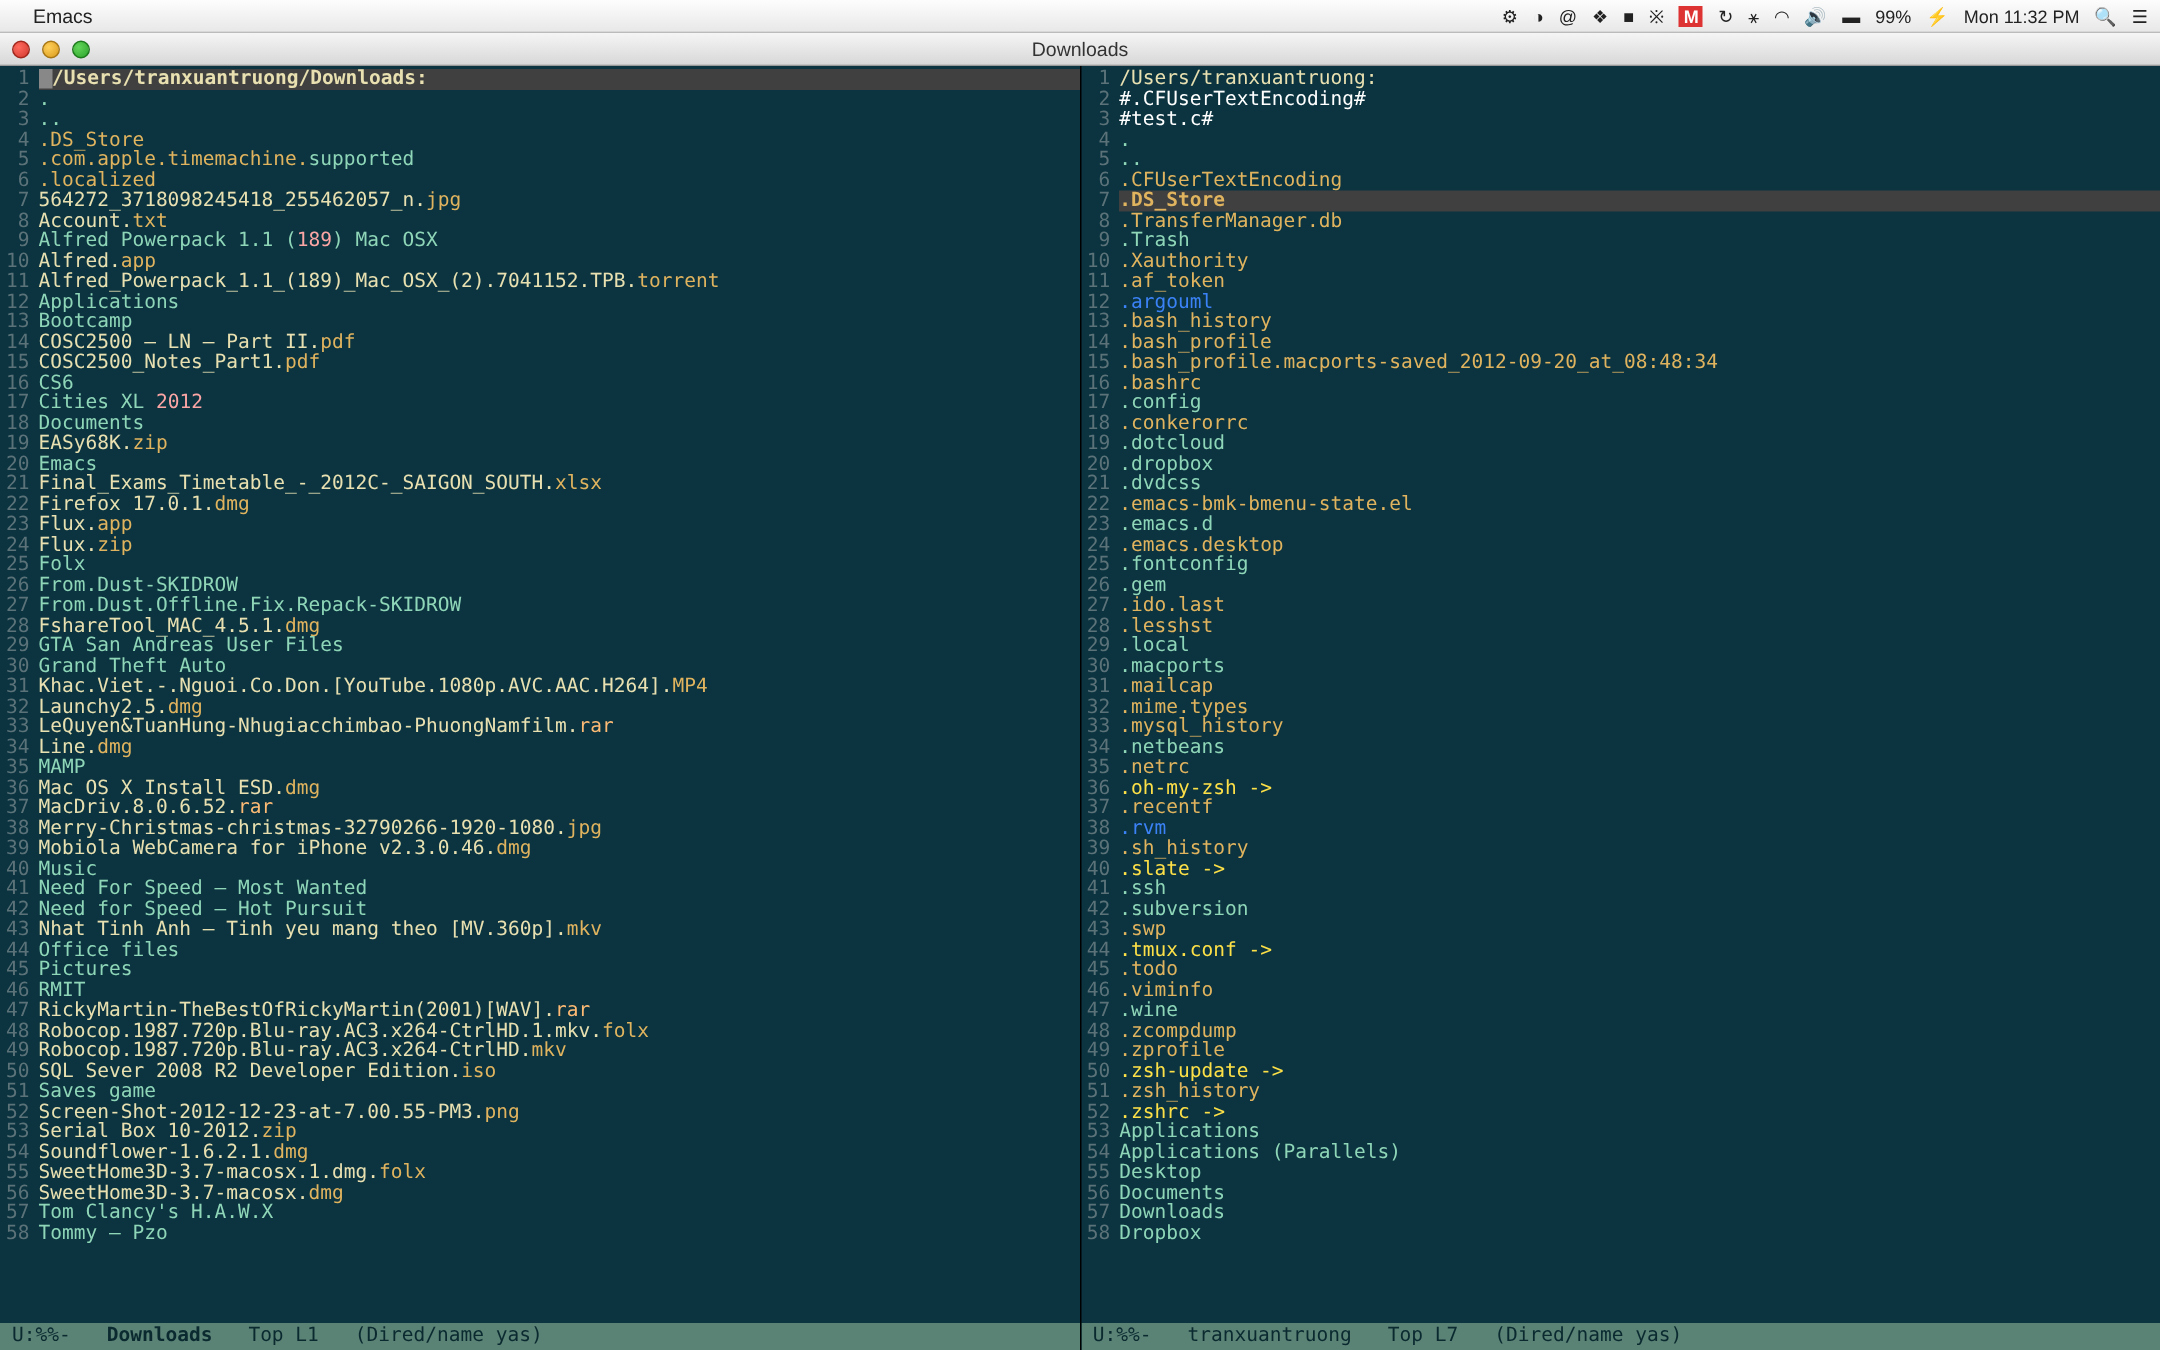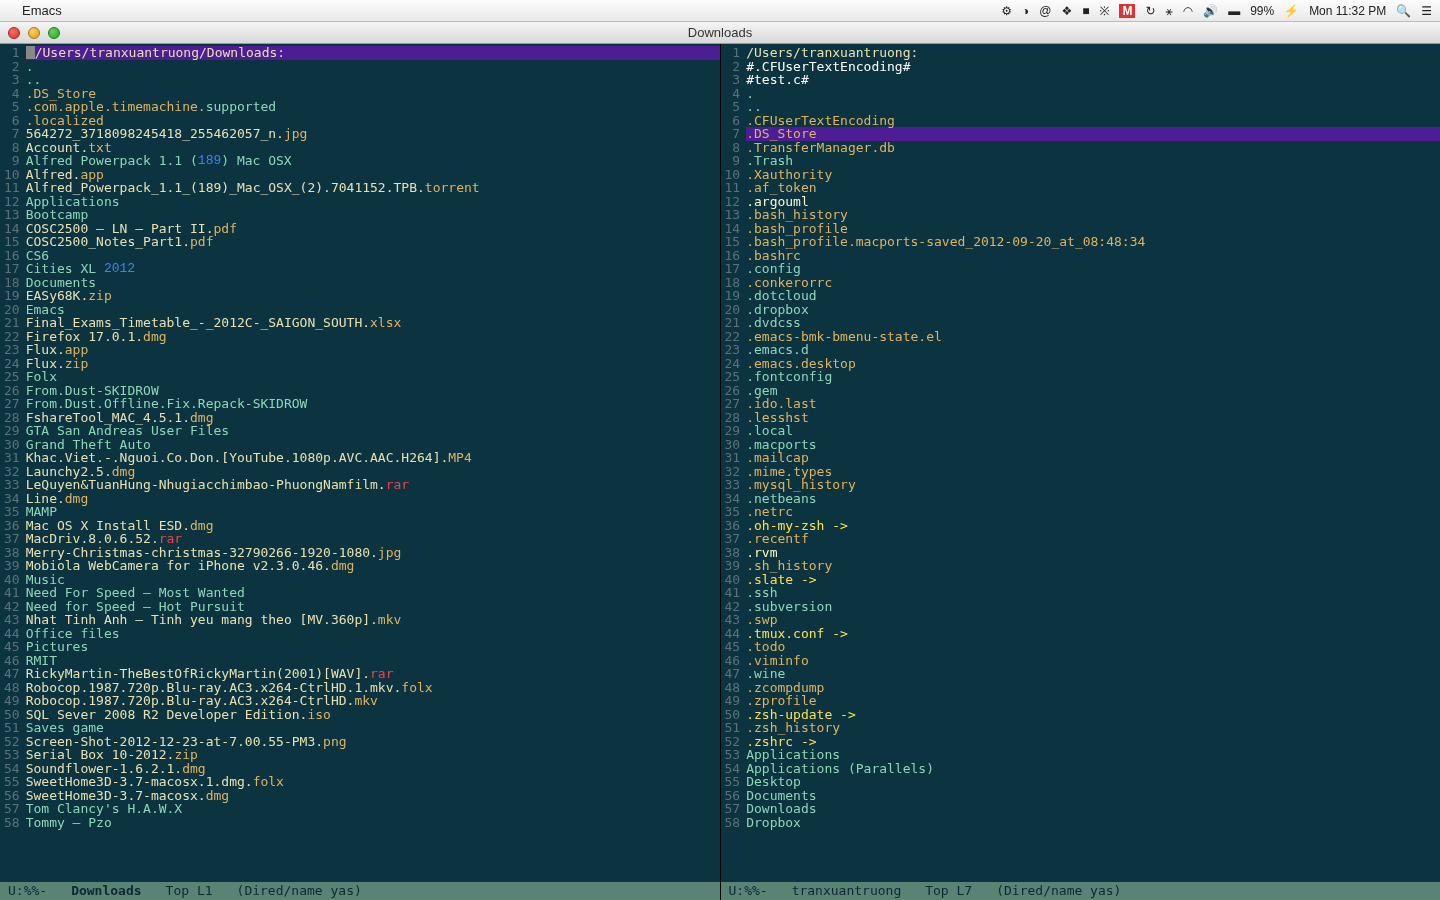--- a/index.html
+++ b/index.html
@@ -40,7 +40,7 @@
 .gutter { color:#5b7279; text-align:right; padding:0 6px 0 4px; user-select:none; font-size:13px; }
 .lines { flex:1; color:#e0d8b5; white-space:pre; font-size:13px; }
 .lines .row { height:13.5px; display:flex; align-items:center; }
-.lines .row.cursor-row { background:#4c1d95; }
+.lines .row.cursor-row { background:#404040;font-weight:bold; }
 .modeline {
   height:18px; background:#5a8275; color:#0a2a30;
   font-size:13px; display:flex; align-items:center; padding:0 8px;

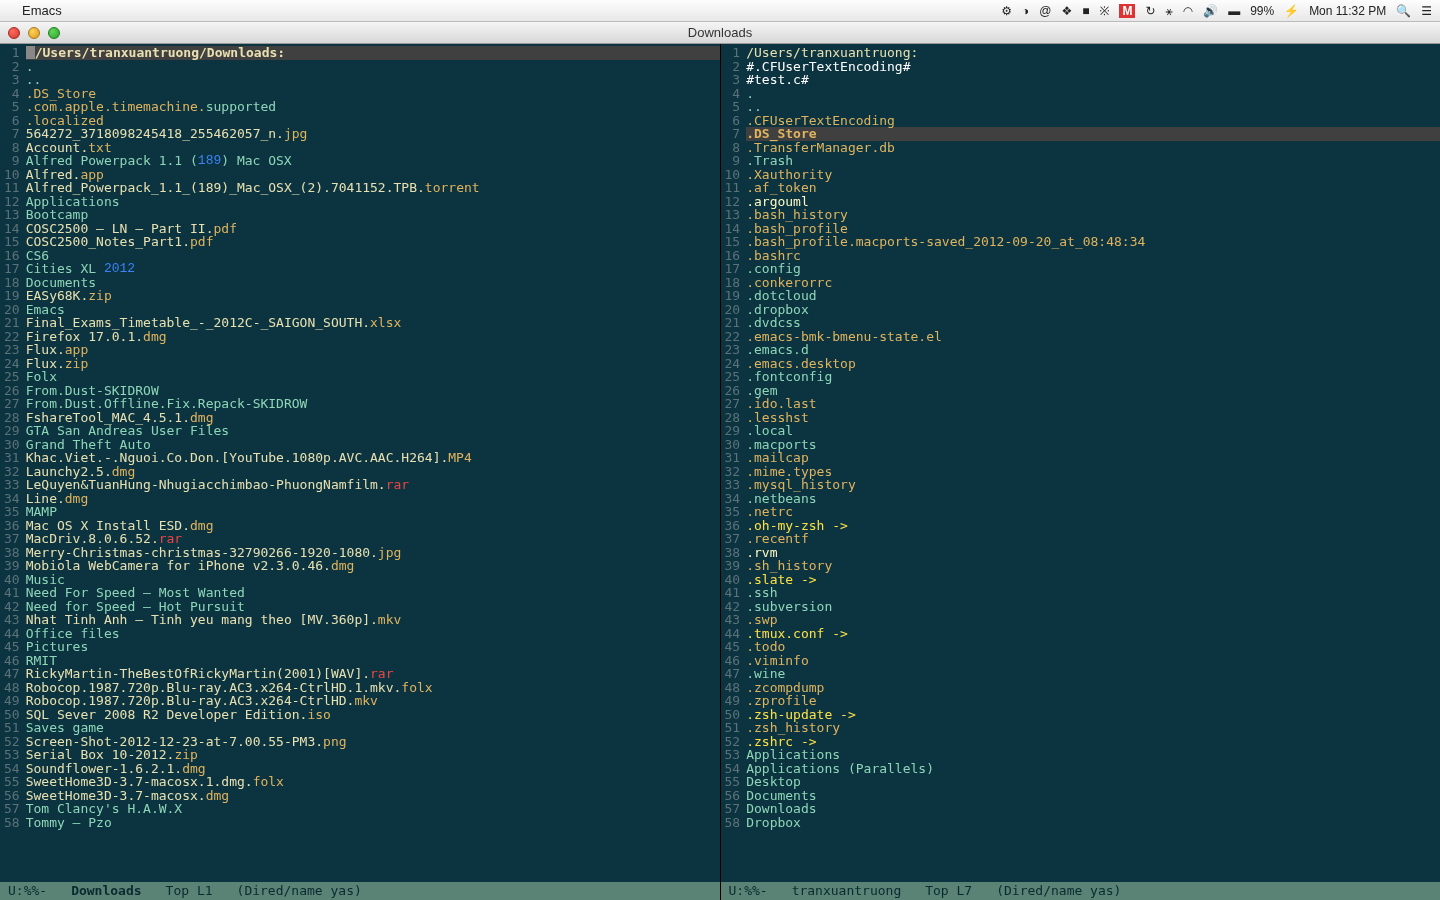--- a/index.html
+++ b/index.html
@@ -50,7 +50,7 @@
 .tok-dir  { color:#8fd6b8; }
 .tok-ext  { color:#e0b35e; }
 .tok-arc  { color:#ef4444; }
-.tok-num  { color:#3b82f6;font-family:Liberation Mono, monospace; }
+.tok-num  { color:#fca5a5; }
 .tok-link { color:#fde047; }
 .tok-hash { color:#ffffff; }
 .tok-warn { color:#fef9c3; }

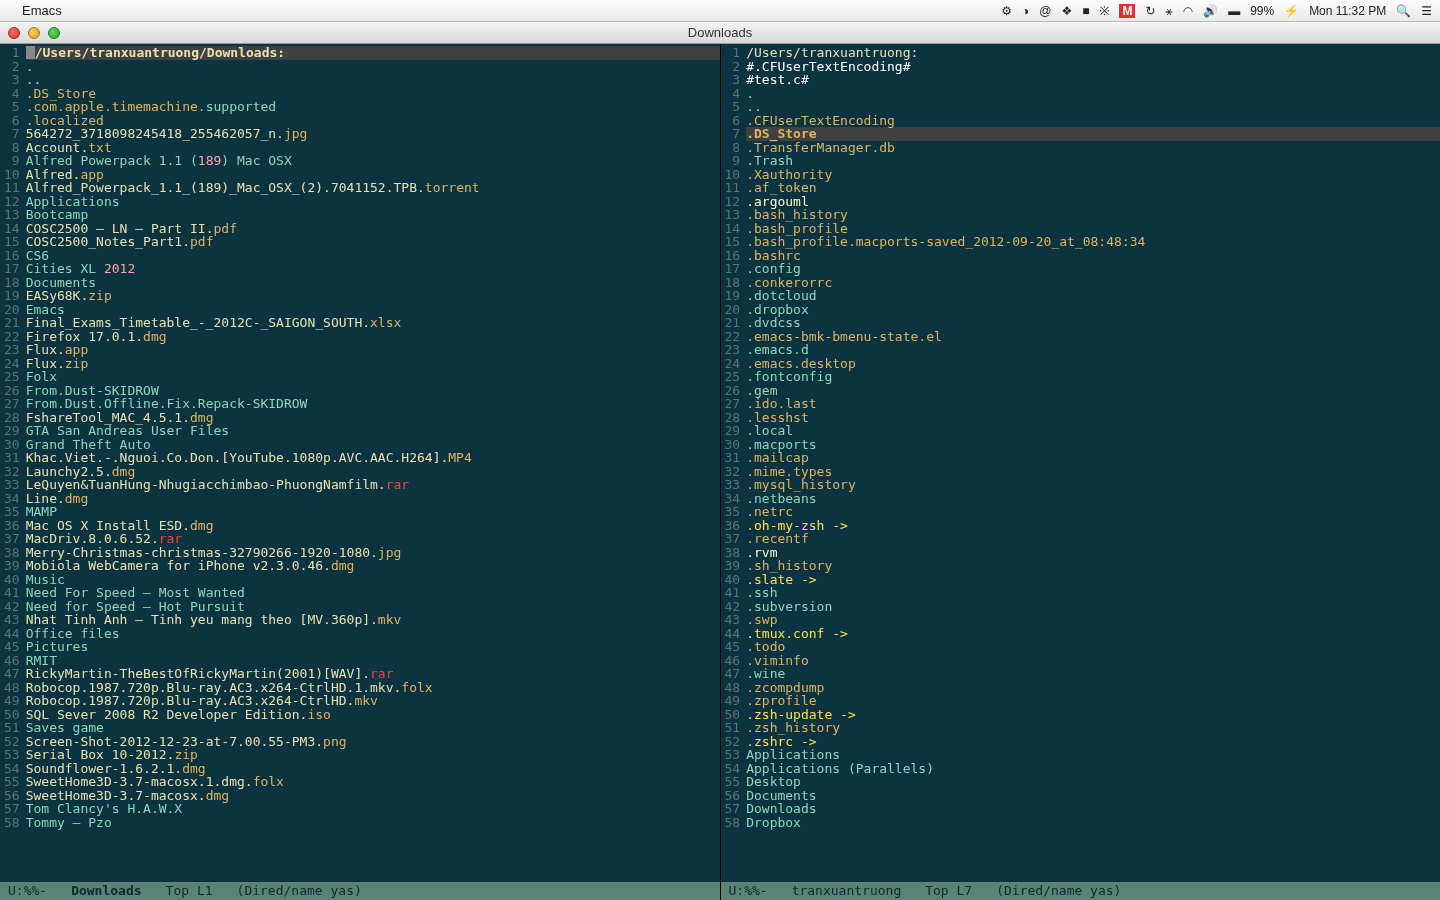--- a/index.html
+++ b/index.html
@@ -53,7 +53,7 @@
 .tok-num  { color:#fca5a5; }
 .tok-link { color:#fde047; }
 .tok-hash { color:#ffffff; }
-.tok-warn { color:#fef9c3; }
+.tok-warn { color:#3b82f6; }
 .cursor-box {
   display:inline-block; width:9px; height:13px;
   background:#888; vertical-align:text-top;

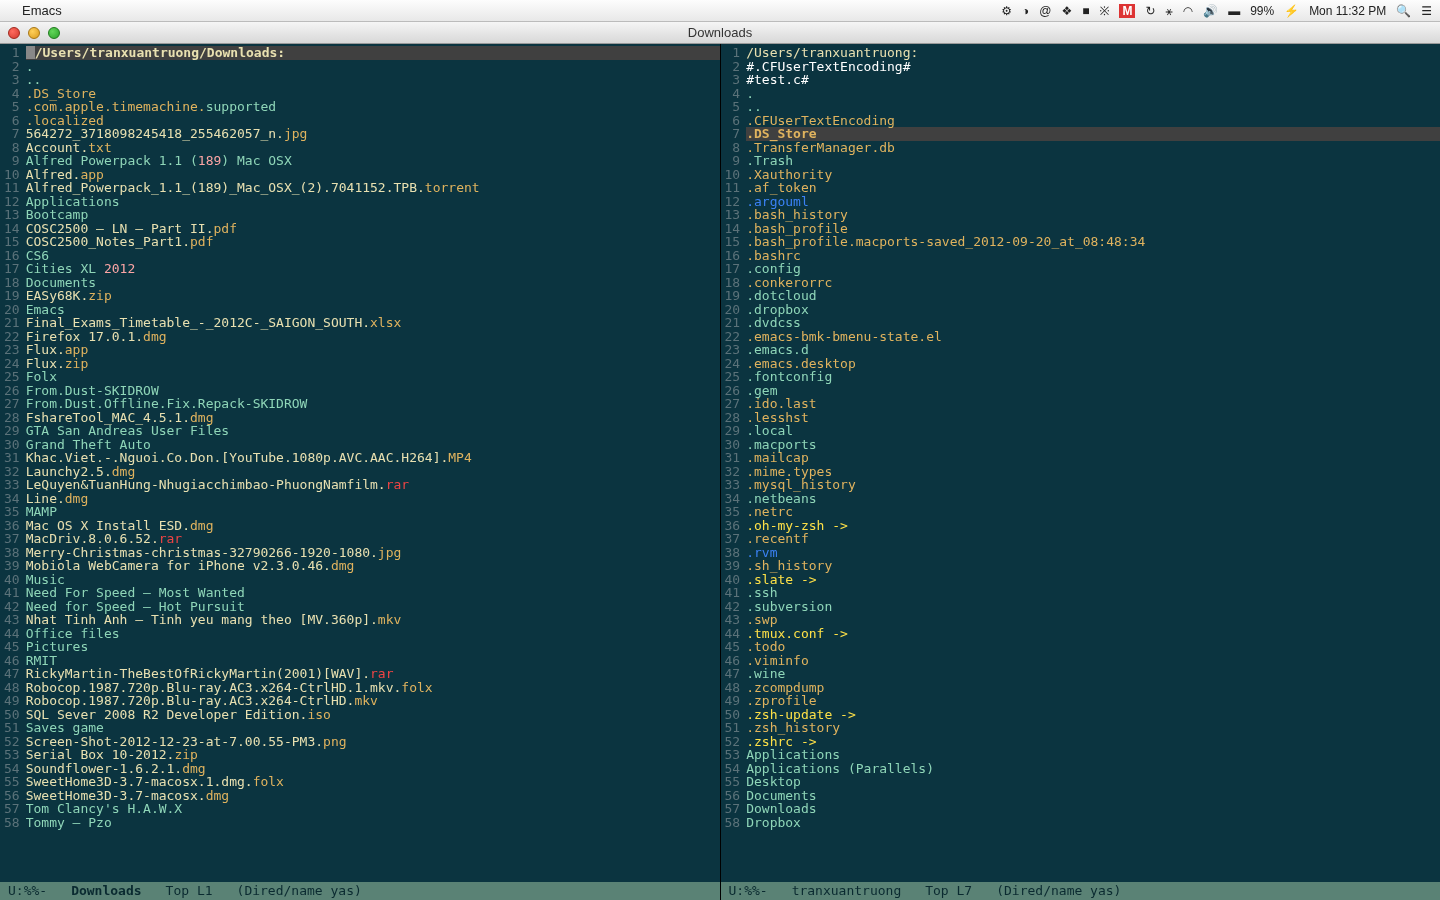--- a/index.html
+++ b/index.html
@@ -49,7 +49,7 @@
 .tok-path { color:#e8e0b0; }
 .tok-dir  { color:#8fd6b8; }
 .tok-ext  { color:#e0b35e; }
-.tok-arc  { color:#ef4444; }
+.tok-arc  { color:#fdba74; }
 .tok-num  { color:#fca5a5; }
 .tok-link { color:#fde047; }
 .tok-hash { color:#ffffff; }

